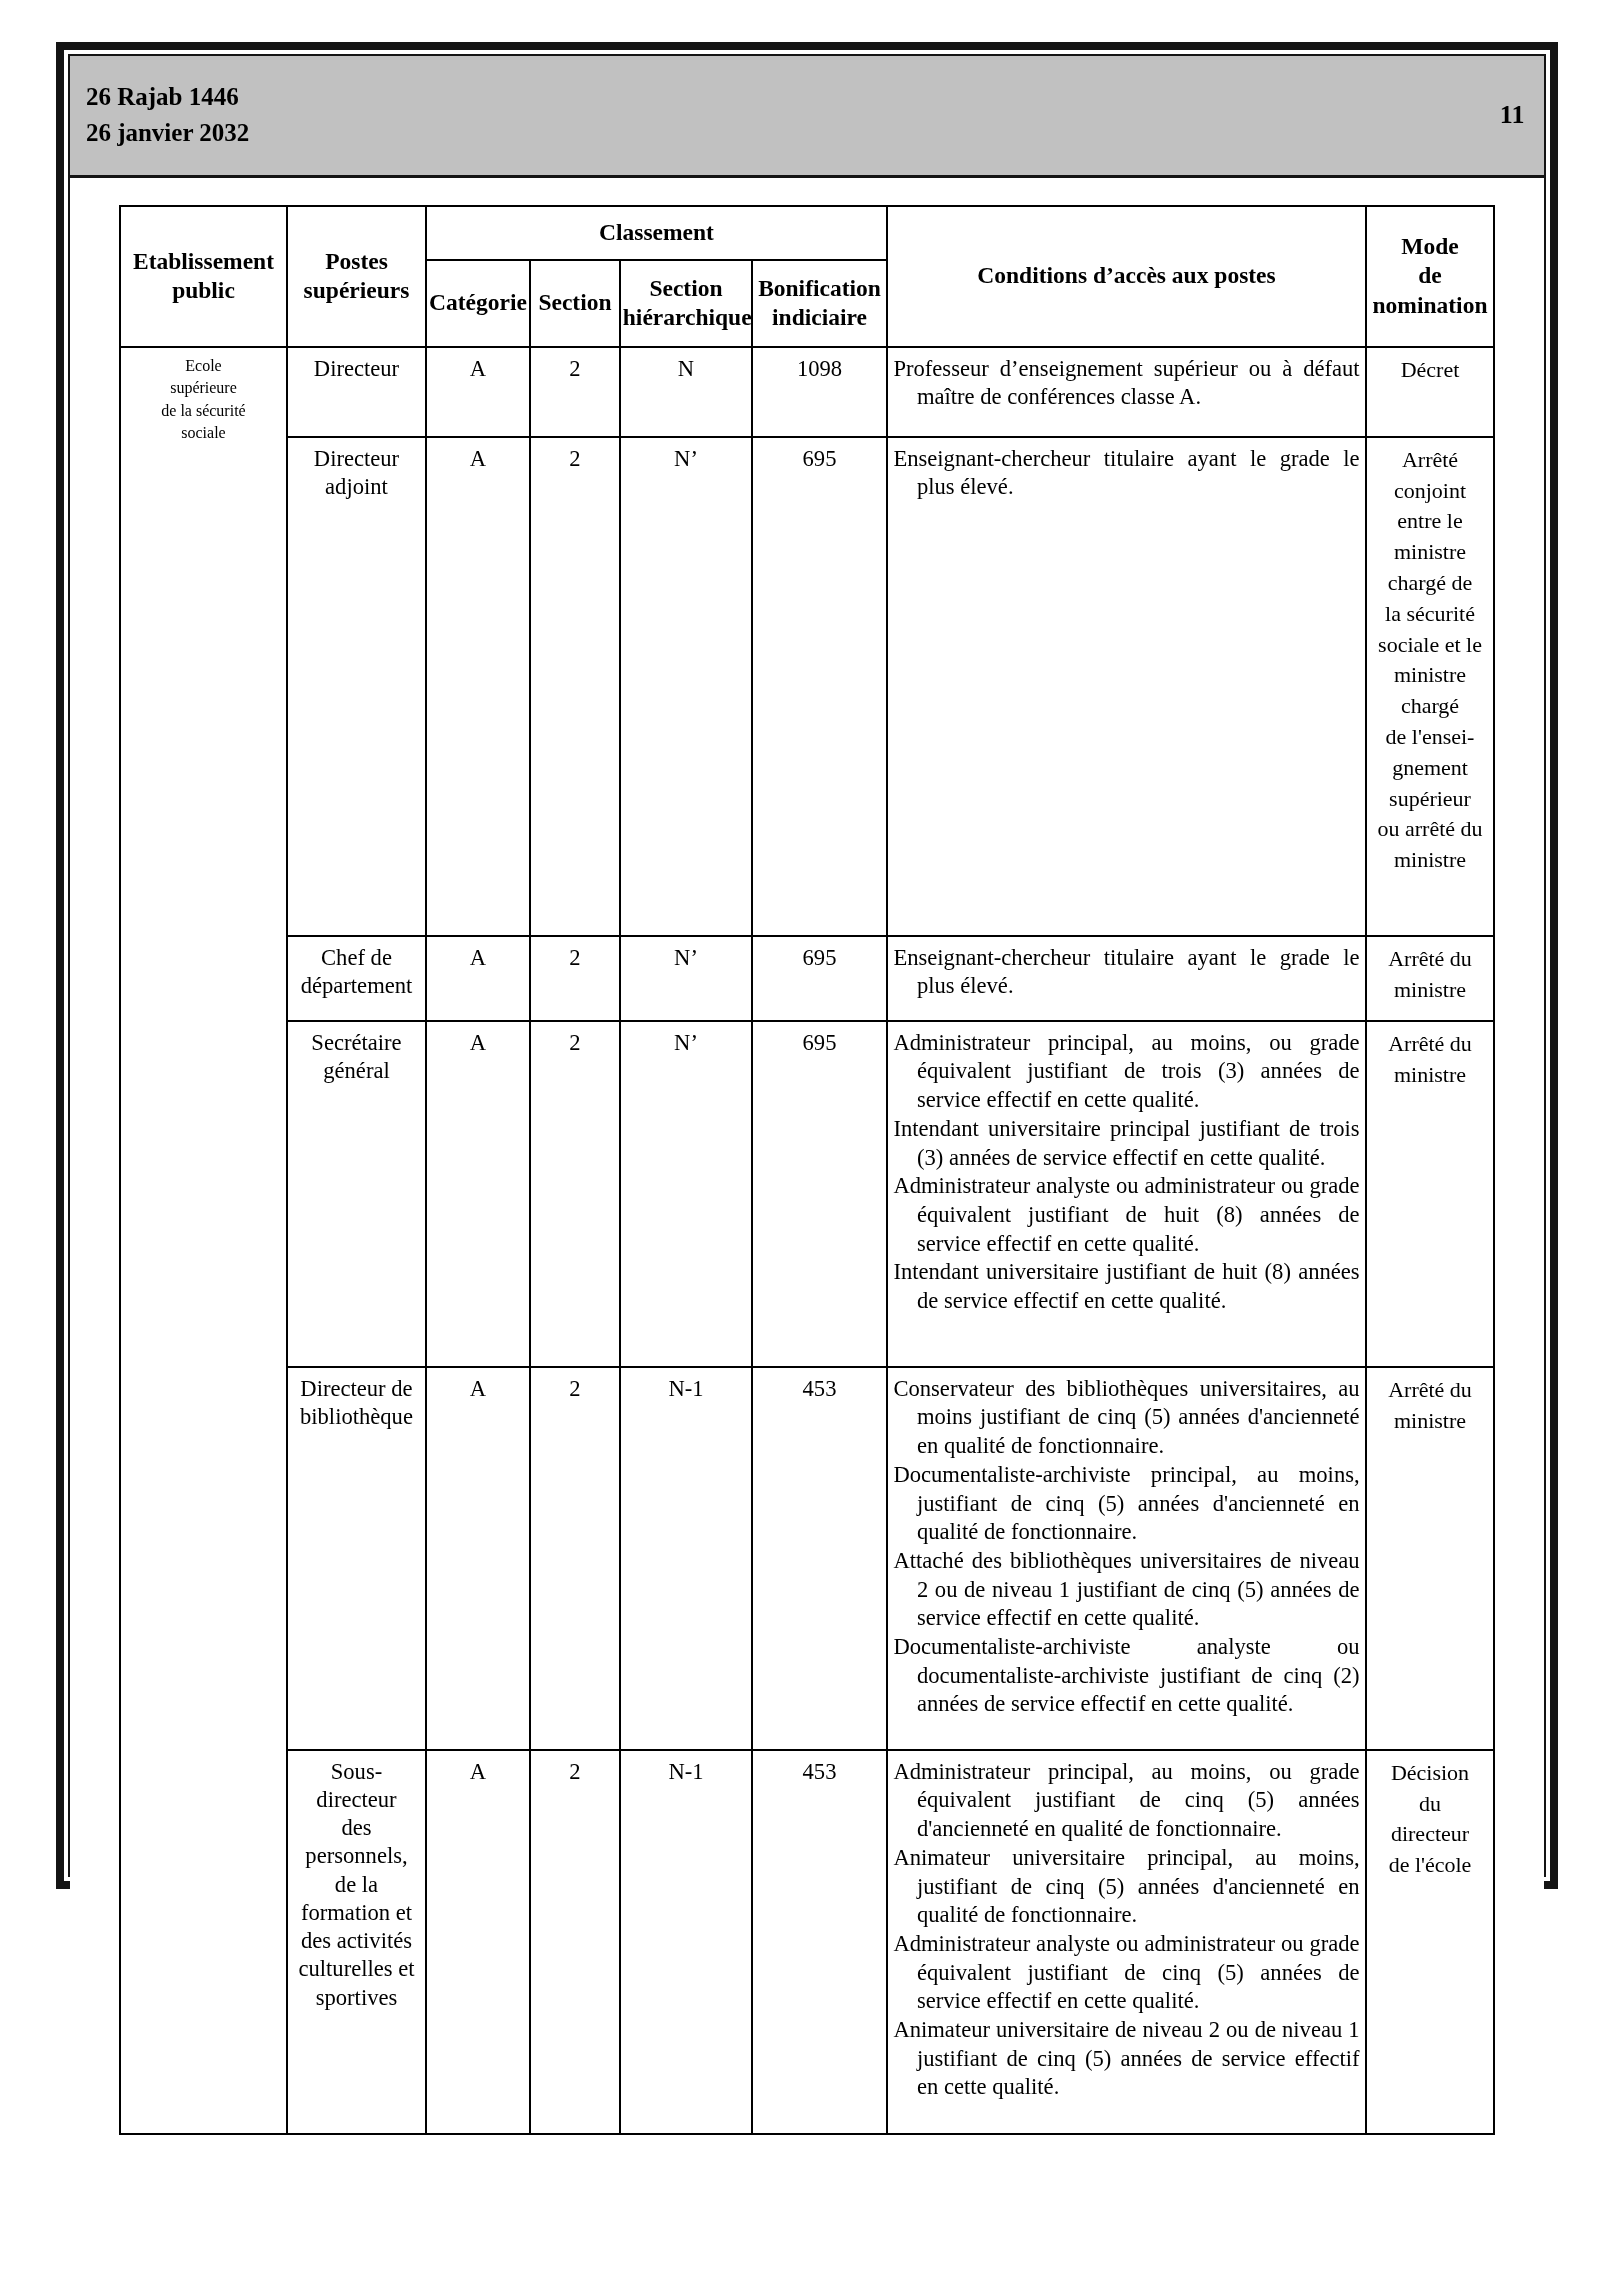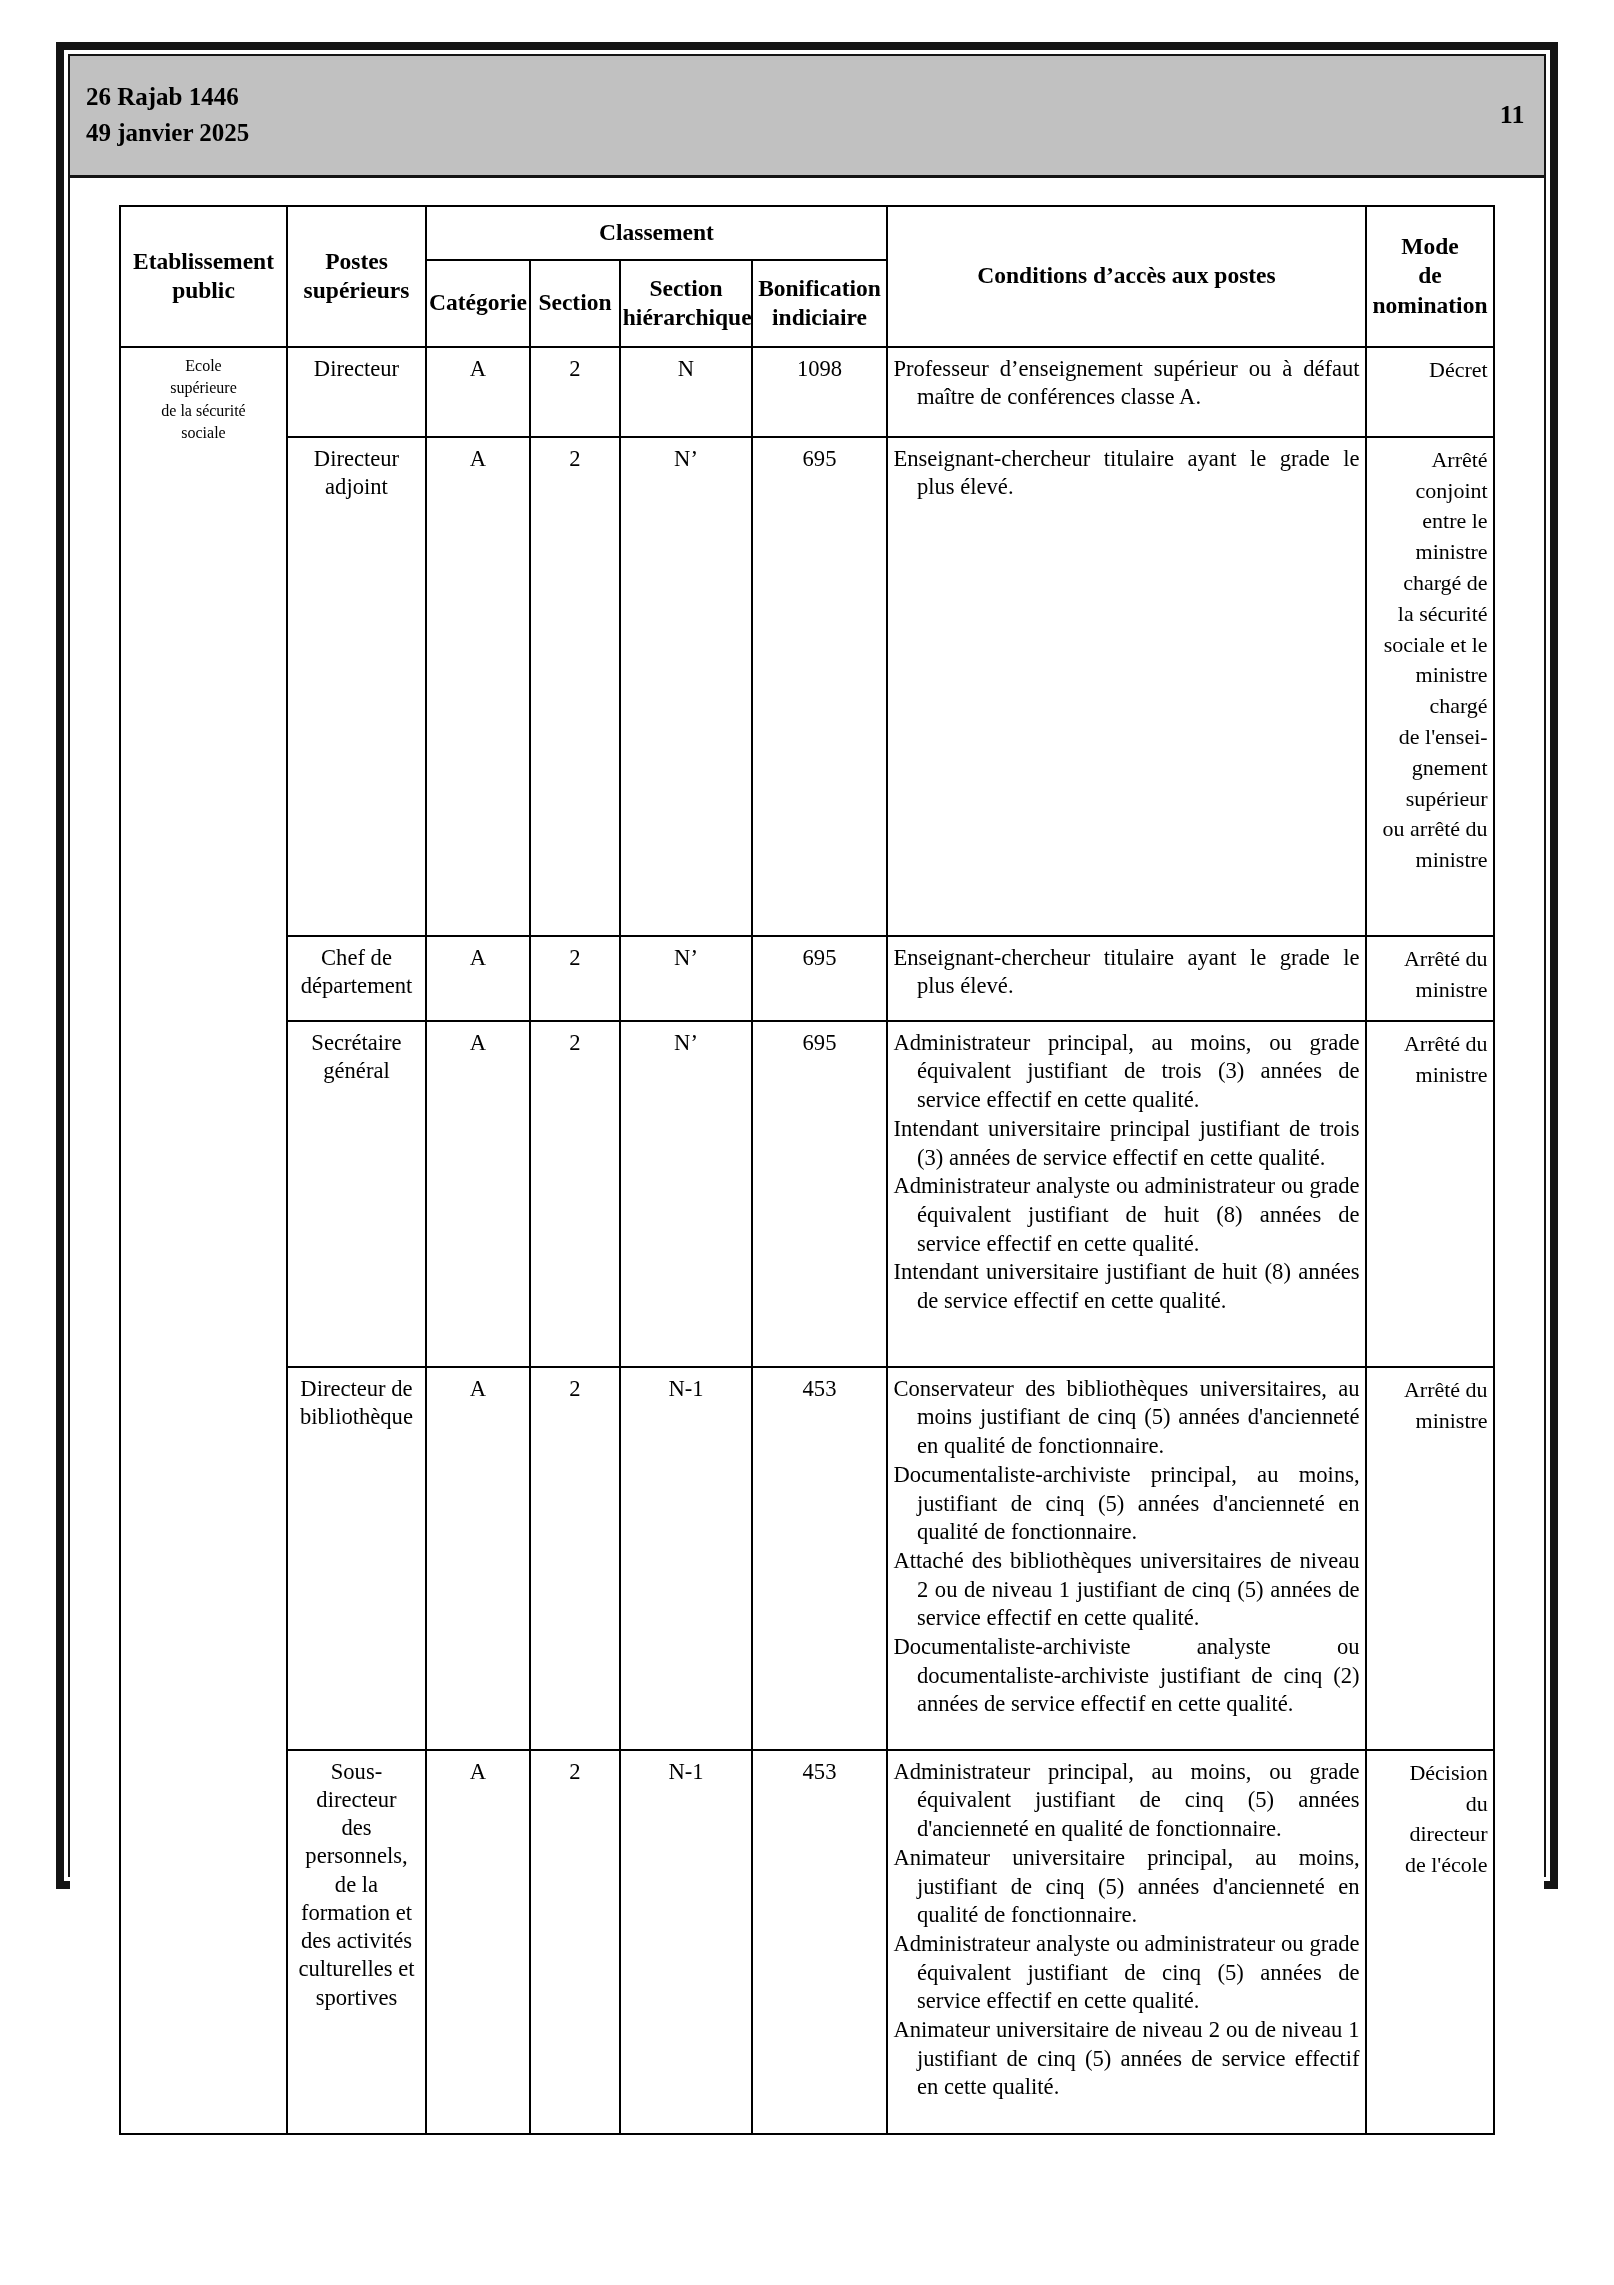--- a/index.html
+++ b/index.html
@@ -47,7 +47,7 @@
       <div class="band">
         <div class="band-dates">
           <div>26 Rajab 1446</div>
-          <div>49 janvier 2025</div>
+          <div>26 janvier 2032</div>
         </div>
         <div class="band-page">11</div>
       </div>

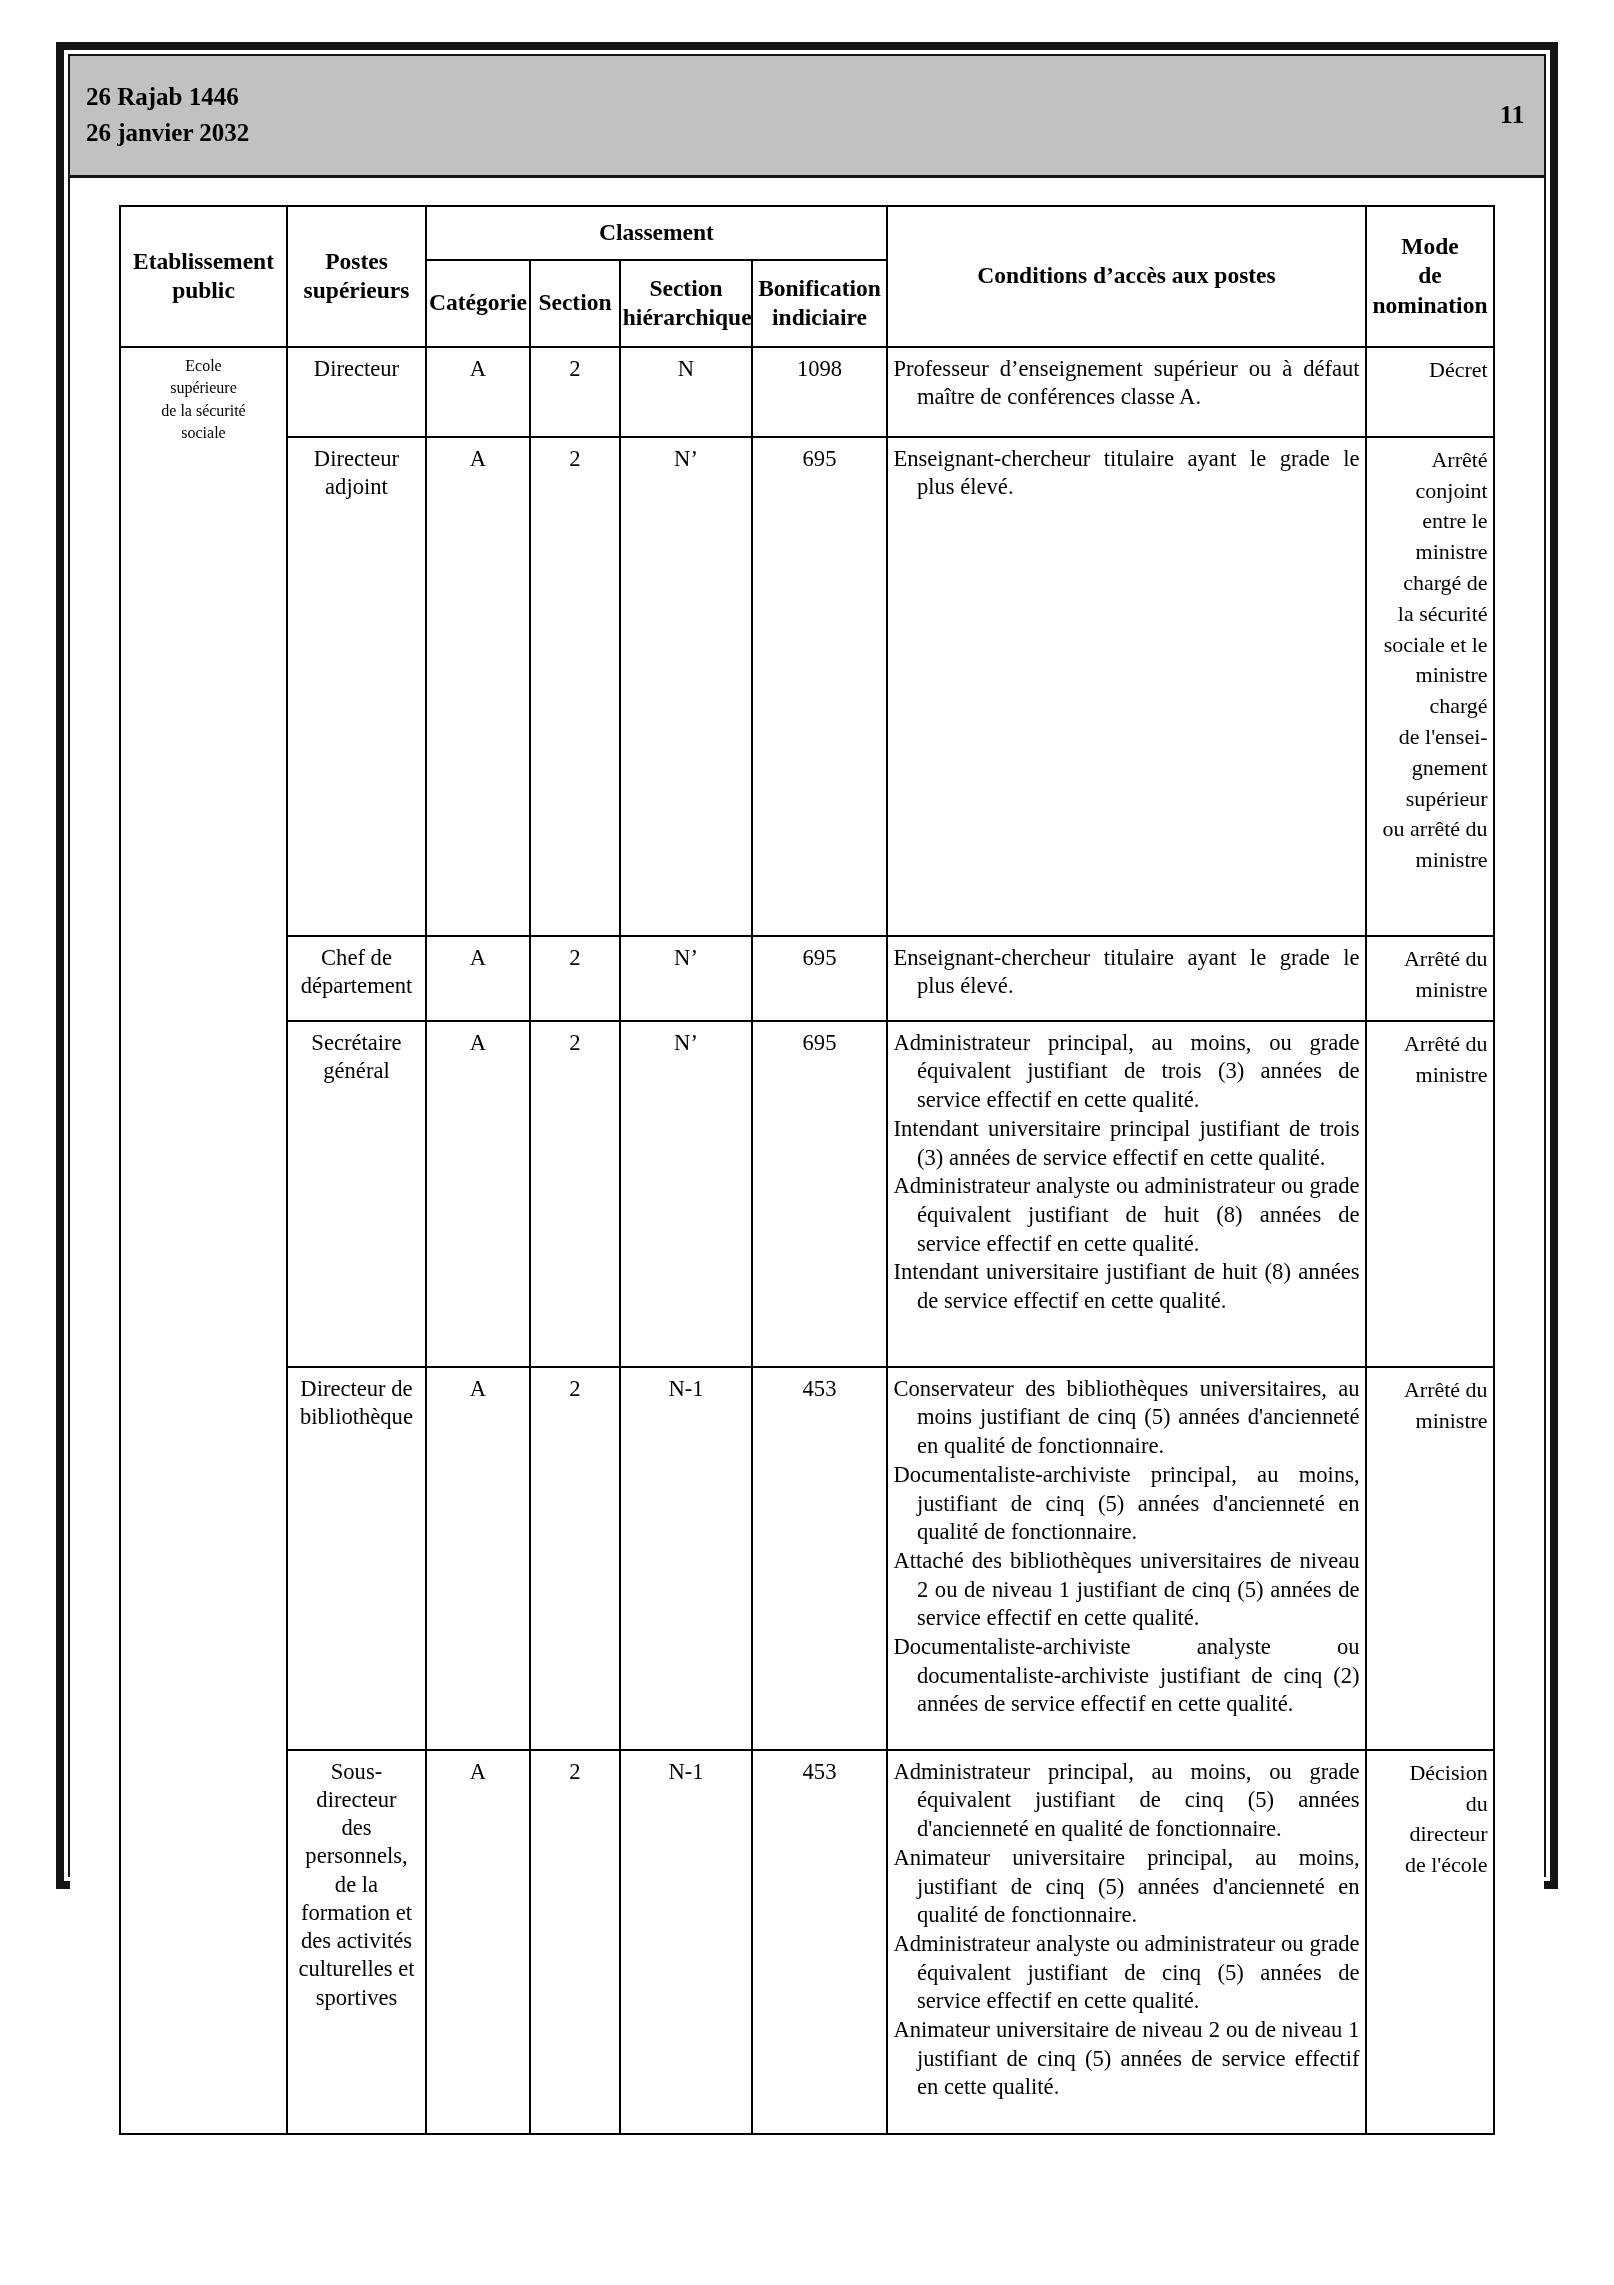--- a/index.html
+++ b/index.html
@@ -29,7 +29,7 @@
   td.cell-conditions{text-align:left;padding:7.2px 9px 7.2px 11px;margin-left:12px;}
   .cond-p{margin:0;font-size:22.6px;line-height:1.27;text-align:justify;
           padding-left:23.5px;text-indent:-23.5px;}
-  td.cell-mode{text-align:right;font-size:22px;line-height:1.4;padding:7.2px 3.6px;}
+  td.cell-mode{text-align:center;font-size:22px;line-height:1.4;padding:7.2px 3.6px;}
   tr.hr1{height:54px;} tr.hr2{height:87px;}
   tr.r1{height:90px;} tr.r2{height:499px;} tr.r3{height:85px;}
   tr.r4{height:346px;} tr.r5{height:383px;font-family:Liberation Serif, serif;} tr.r6{height:384px;}

